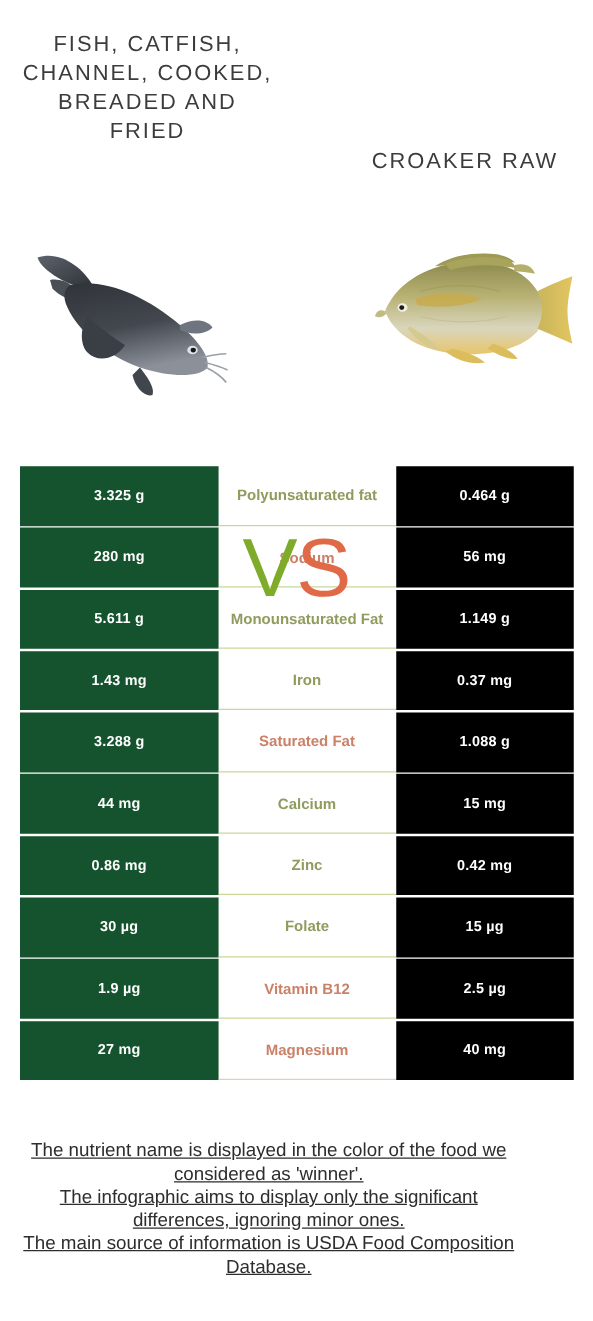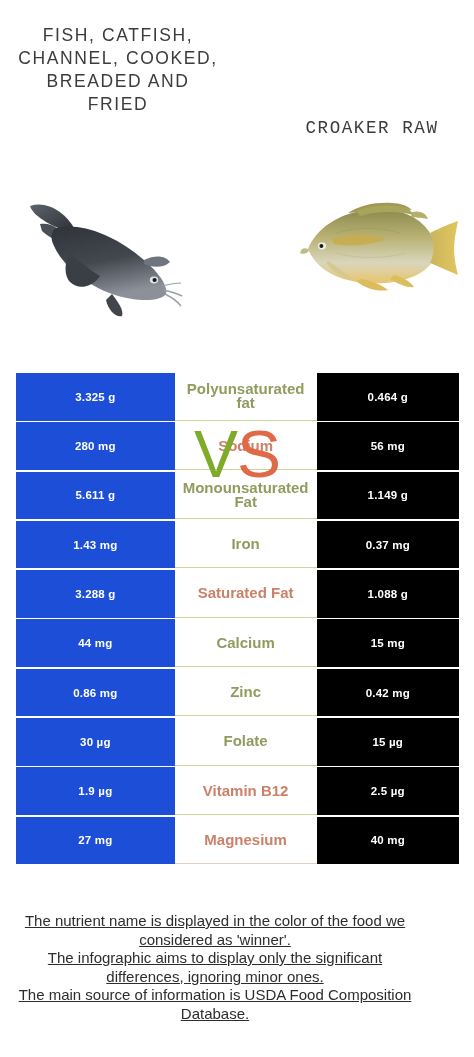--- a/index.html
+++ b/index.html
@@ -30,7 +30,7 @@
     left:18px;top:24px;width:200px;
   }
   .title-right{
-    left:272px;top:117px;width:200px;font-family:Liberation Mono, monospace;
+    left:272px;top:117px;width:200px;
   }
 
   

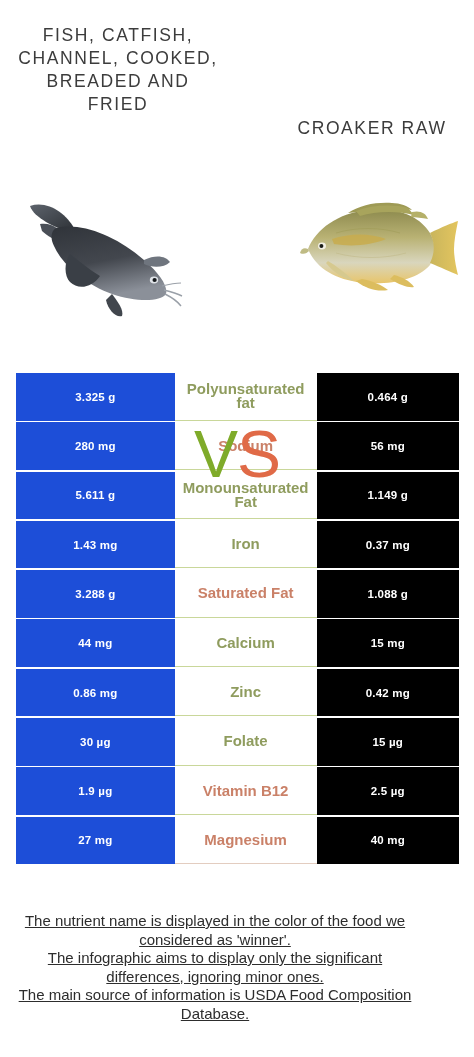--- a/index.html
+++ b/index.html
@@ -71,7 +71,7 @@
   }
   .cell-left{
     width:166px;
-    background:#1d4ed8;
+    background:#14532d;
     color:#ffffff;
     display:flex;align-items:center;justify-content:center;
     font-size:11.5px;

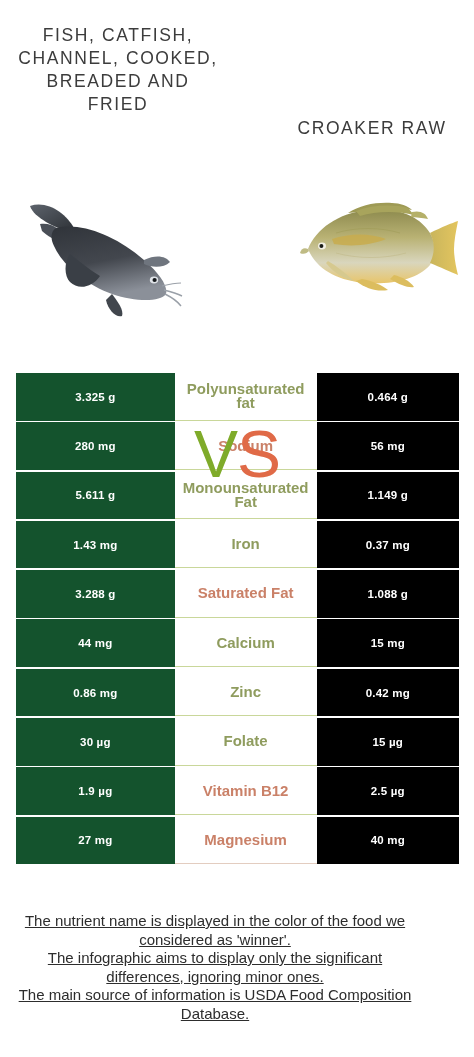--- a/index.html
+++ b/index.html
@@ -84,7 +84,7 @@
     border-bottom:1px solid #c9d79a;
     display:flex;align-items:center;justify-content:center;
     text-align:center;
-    font-size:15px;
+    font-size:12px;
     font-weight:bold;
     line-height:14px;
     padding:0 4px;

